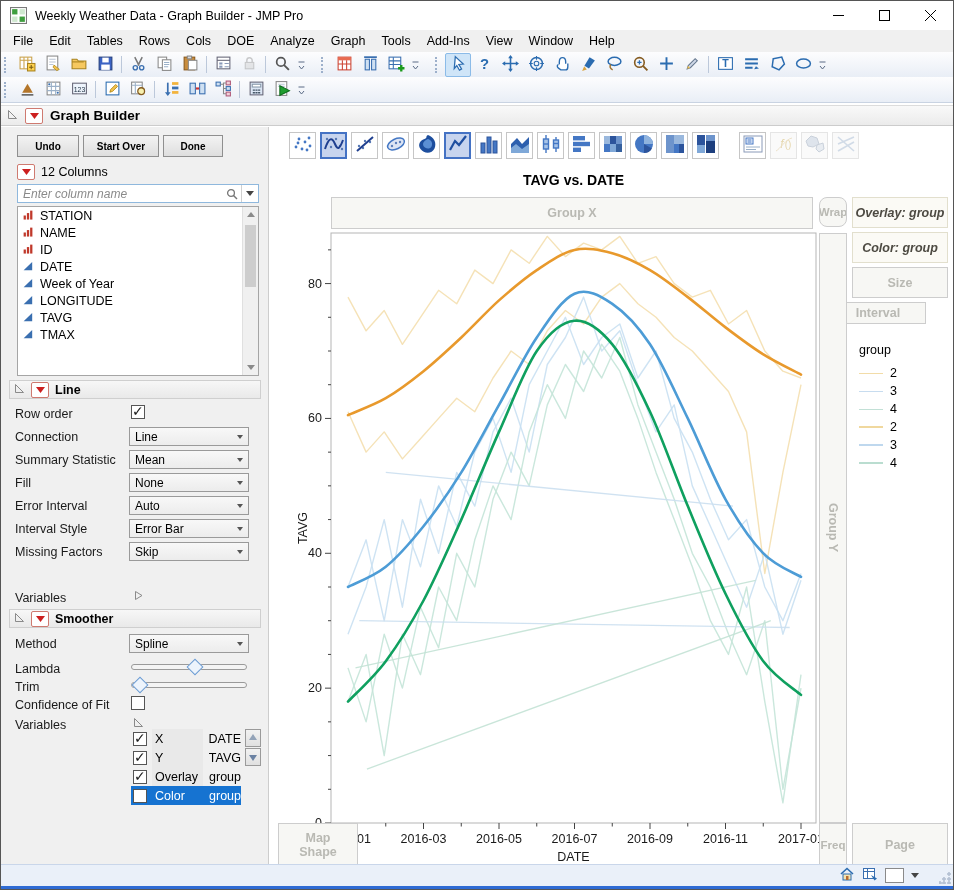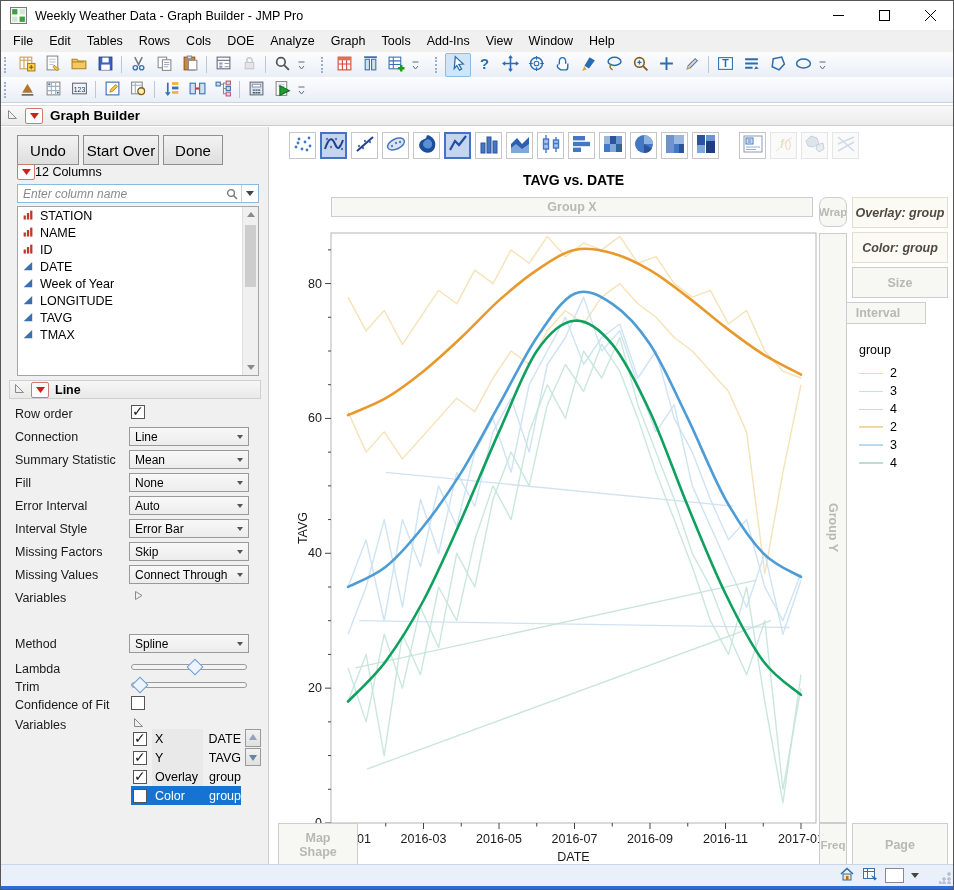--- a/index.html
+++ b/index.html
@@ -36,7 +36,7 @@
   .gb-title{font-weight:bold;font-size:13.5px;}
   
   .left-panel{position:absolute;top:126px;left:0;width:268px;bottom:24px;background:#f0f0f0;border-right:1px solid #cdcdcd;box-sizing:border-box;}
-  .btn{position:absolute;height:30px;background:linear-gradient(#f3f3f3,#dedede);border:1px solid #8f8f8f;font-size:15px;display:flex;align-items:center;justify-content:center;box-sizing:border-box;}
+  .btn{position:absolute;height:22px;background:linear-gradient(#f3f3f3,#dedede);border:1px solid #8f8f8f;font-size:10px;display:flex;align-items:center;justify-content:center;box-sizing:border-box;font-weight:bold;}
   .cols-header{position:absolute;top:37px;left:16px;display:flex;align-items:center;font-size:12.5px;}
   .searchbox{position:absolute;top:57px;left:16px;width:242px;height:19px;background:#fff;border:1px solid #8fb8dd;box-sizing:border-box;display:flex;align-items:center;}
   .searchbox .ph{flex:1;font-style:italic;color:#8a8a8a;font-size:12px;padding-left:5px;white-space:nowrap;overflow:hidden;}

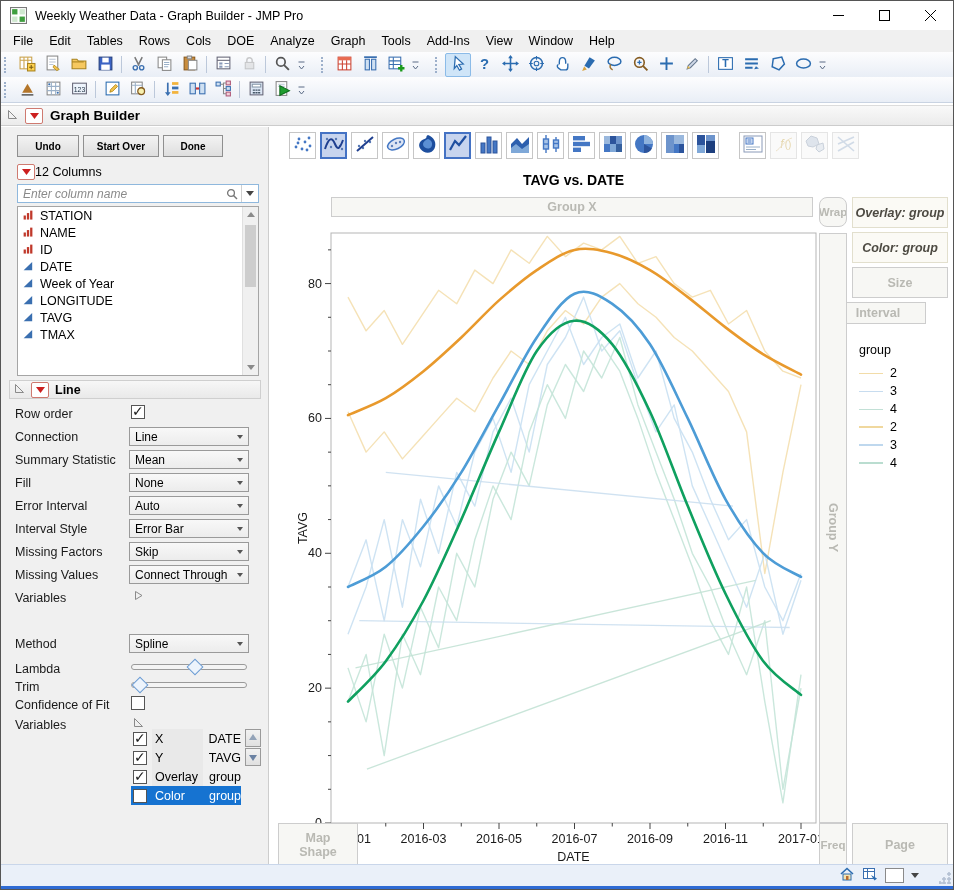--- a/index.html
+++ b/index.html
@@ -37,7 +37,7 @@
   
   .left-panel{position:absolute;top:126px;left:0;width:268px;bottom:24px;background:#f0f0f0;border-right:1px solid #cdcdcd;box-sizing:border-box;}
   .btn{position:absolute;height:22px;background:linear-gradient(#f3f3f3,#dedede);border:1px solid #8f8f8f;font-size:10px;display:flex;align-items:center;justify-content:center;box-sizing:border-box;font-weight:bold;}
-  .cols-header{position:absolute;top:37px;left:16px;display:flex;align-items:center;font-size:12.5px;}
+  .cols-header{position:absolute;top:37px;left:16px;display:flex;align-items:center;gap:6px;font-size:12.5px;}
   .searchbox{position:absolute;top:57px;left:16px;width:242px;height:19px;background:#fff;border:1px solid #8fb8dd;box-sizing:border-box;display:flex;align-items:center;}
   .searchbox .ph{flex:1;font-style:italic;color:#8a8a8a;font-size:12px;padding-left:5px;white-space:nowrap;overflow:hidden;}
   .searchbox svg{width:12px;height:12px;margin:0 3px;}

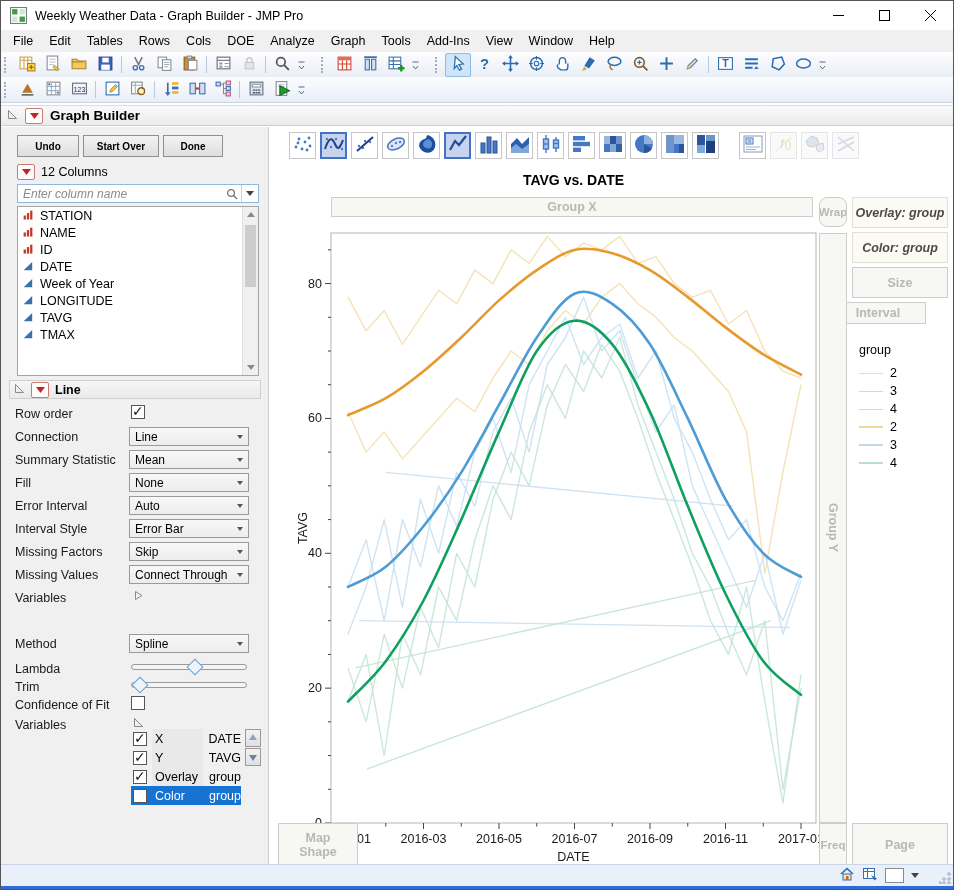--- a/index.html
+++ b/index.html
@@ -907,7 +907,7 @@
 
   <div class="graph-title">TAVG vs. DATE</div>
 
-  <div class="zone" style="left:330px;top:196px;width:482px;height:20px;">
+  <div class="zone" style="left:330px;top:196px;width:482px;height:32px;">
       <span>Group X</span>
     </div>
   <div class="zone small" style="left:818px;top:196px;width:28px;height:30px;border-radius:8px;">

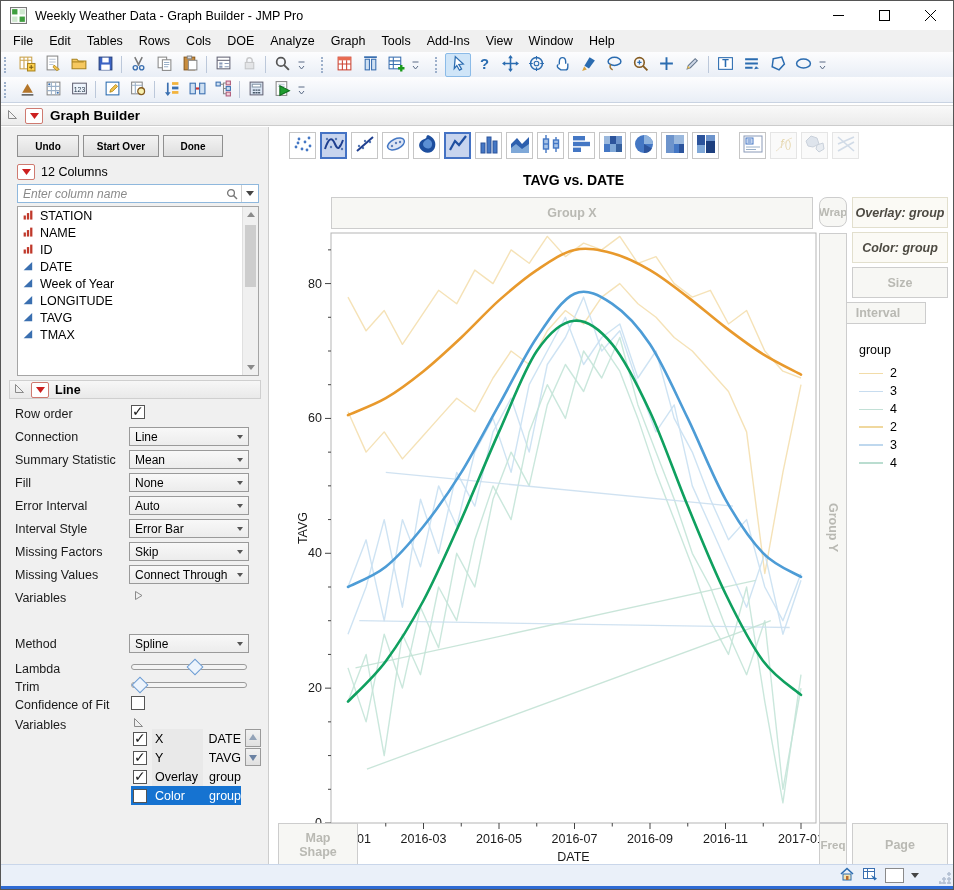--- a/index.html
+++ b/index.html
@@ -662,13 +662,6 @@
           </div>
         </div>
 
-        <div class="prow">
-          <span class="prow-label">Missing Values</span>
-          <div class="dropdown">
-            <span class="dd-text">Connect Through</span>
-            <span class="dd-arrow"></span>
-          </div>
-        </div>
       </div>
     <div class="prow" style="position:absolute;top:460px;left:0;width:268px;">
       <span class="prow-label">Variables</span>

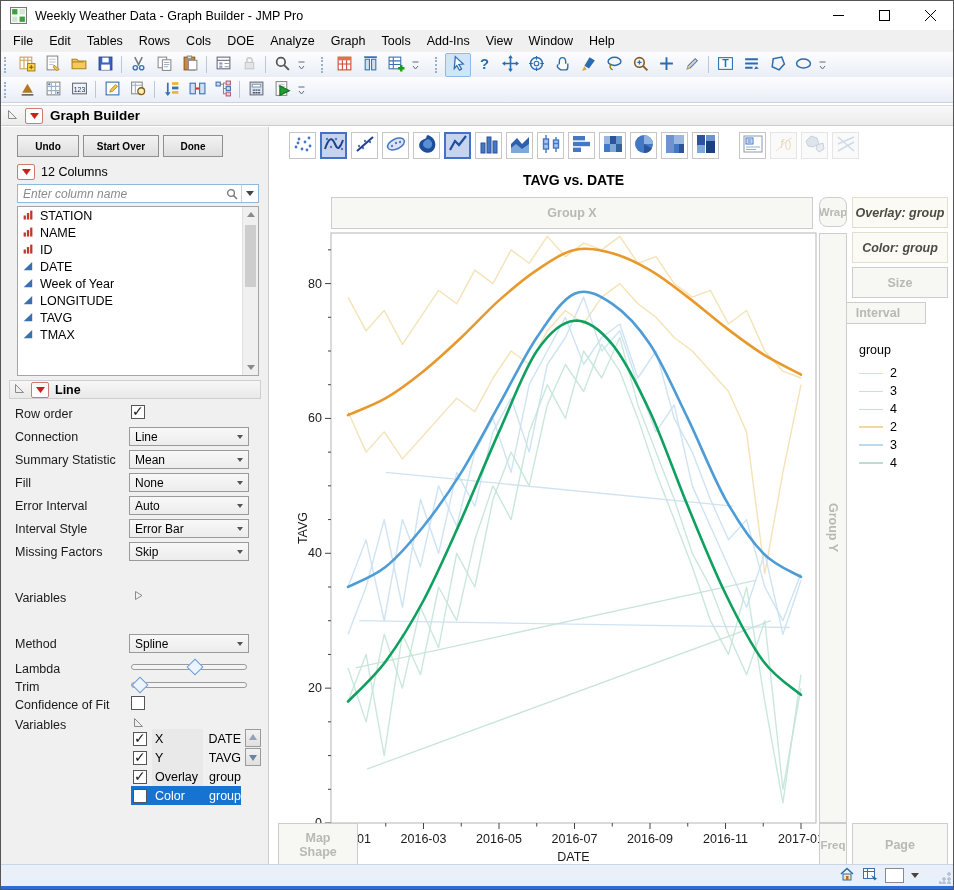--- a/index.html
+++ b/index.html
@@ -670,6 +670,17 @@
           </svg></span>
     </div>
 
+    <div class="section-header" style="top:482px;">
+      <span class="tri-collapse"><svg viewBox="0 0 11 11">
+            <path d="M1.5 9.5V1.5L9.5 9.5Z" fill="none" stroke="#8a8a8a"></path>
+          </svg></span>
+      <span class="red-tri-btn">
+          <svg viewBox="0 0 9 6">
+            <path d="M0 0h9L4.5 6Z" fill="#cc1f1f"></path>
+          </svg>
+        </span>
+      <span class="section-title">Smoother</span>
+    </div>
     <div class="prow" style="position:absolute;top:506px;left:0;width:268px;">
       <span class="prow-label">Method</span>
       <div class="dropdown">

